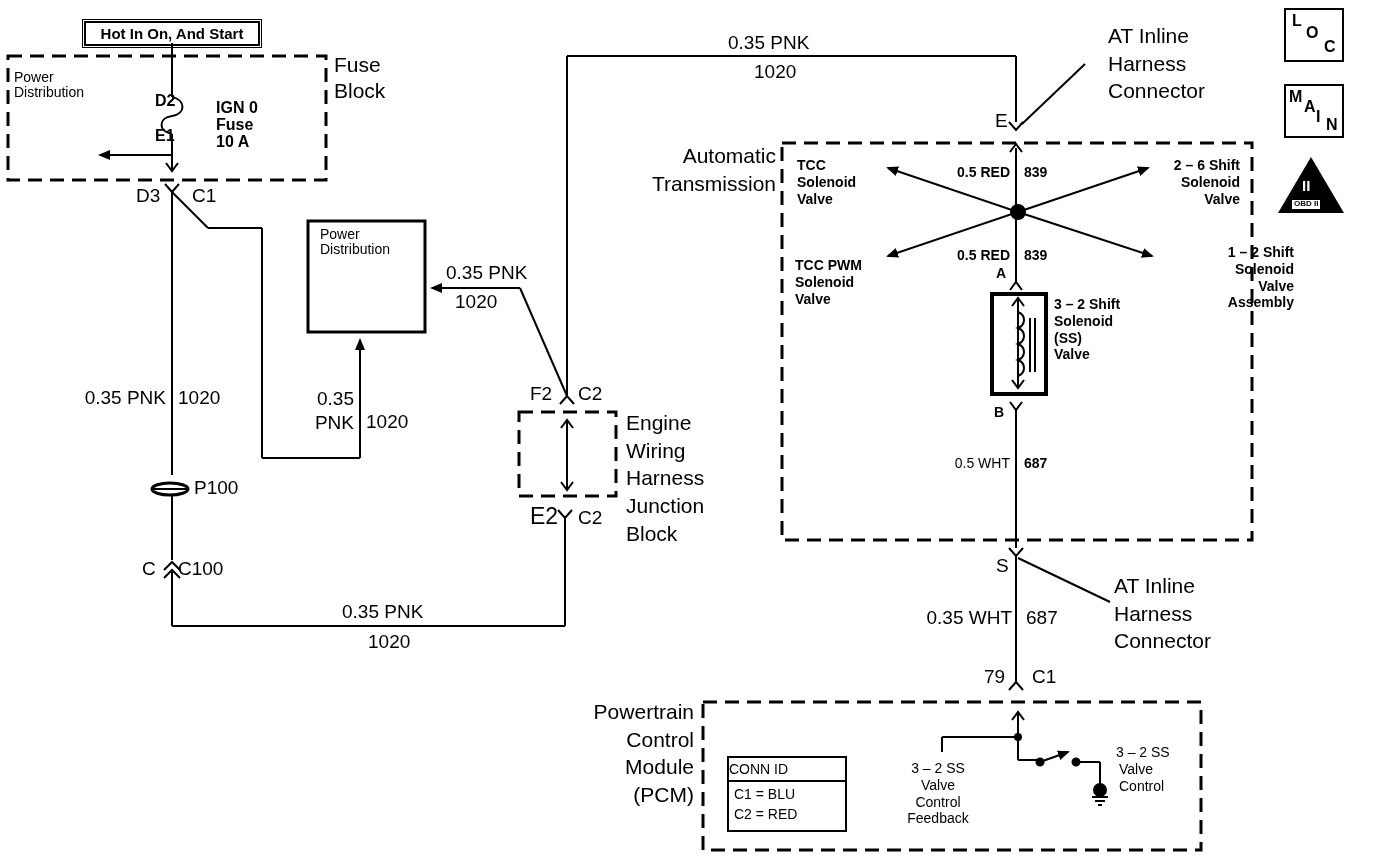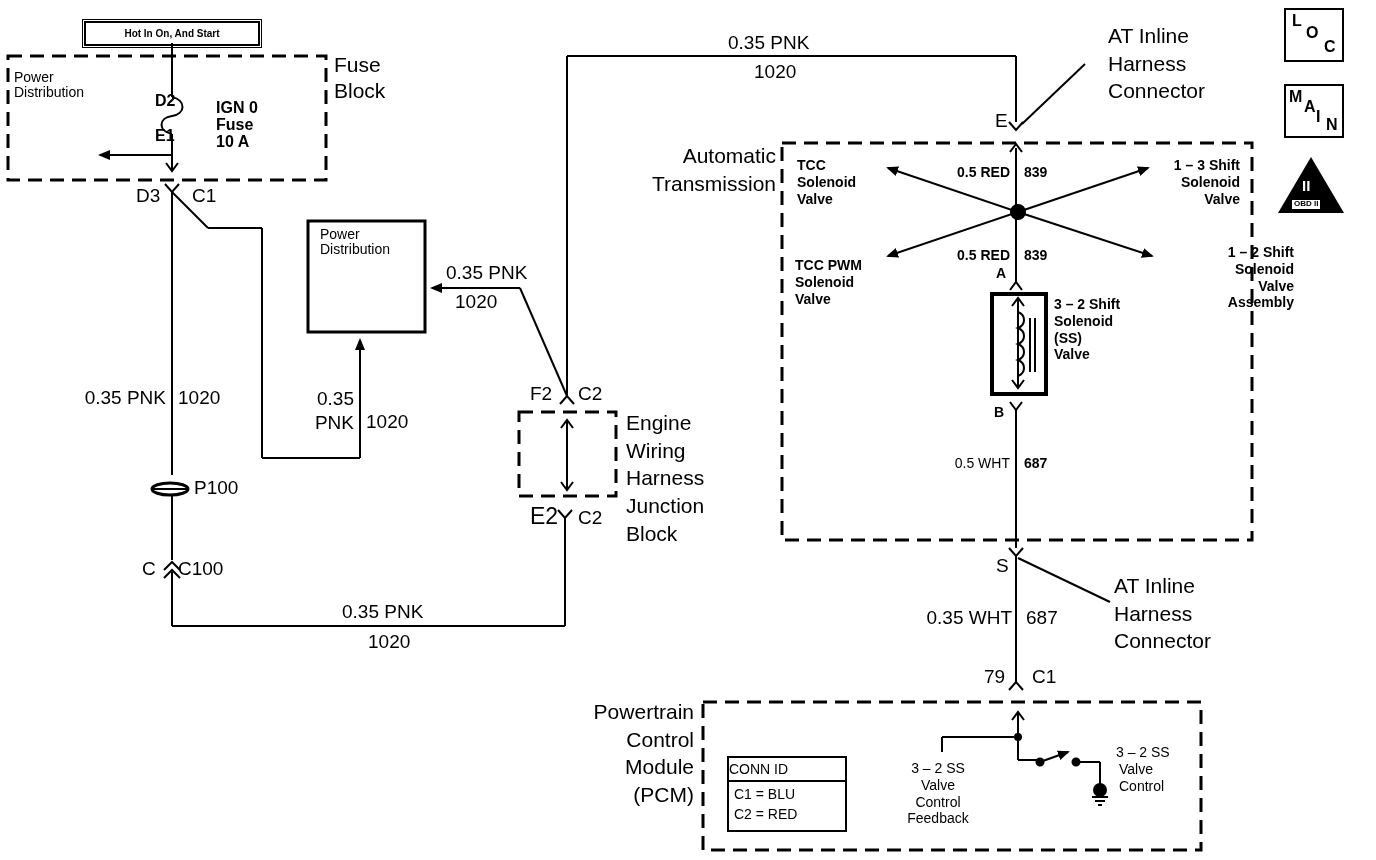--- a/index.html
+++ b/index.html
@@ -11,7 +11,7 @@
   .sm { font-size:14px; }
   .r { text-align:right; }
   .c { text-align:center; }
-  .hotbox { position:absolute; left:84px; top:21px; width:172px; height:21px; border:2px solid #000; outline:1px solid #000; outline-offset:1px; font-size:10px; font-weight:bold; text-align:center; line-height:21px; }
+  .hotbox { position:absolute; left:84px; top:21px; width:172px; height:21px; border:2px solid #000; outline:1px solid #000; outline-offset:1px; font-size:15px; font-weight:bold; text-align:center; line-height:21px; }
   .iconbox { position:absolute; border:2px solid #000; width:56px; height:50px; }
   .iconbox span { position:absolute; font-size:16px; font-weight:bold; }
   .connid { position:absolute; left:727px; top:756px; width:116px; height:72px; border:2px solid #000; }

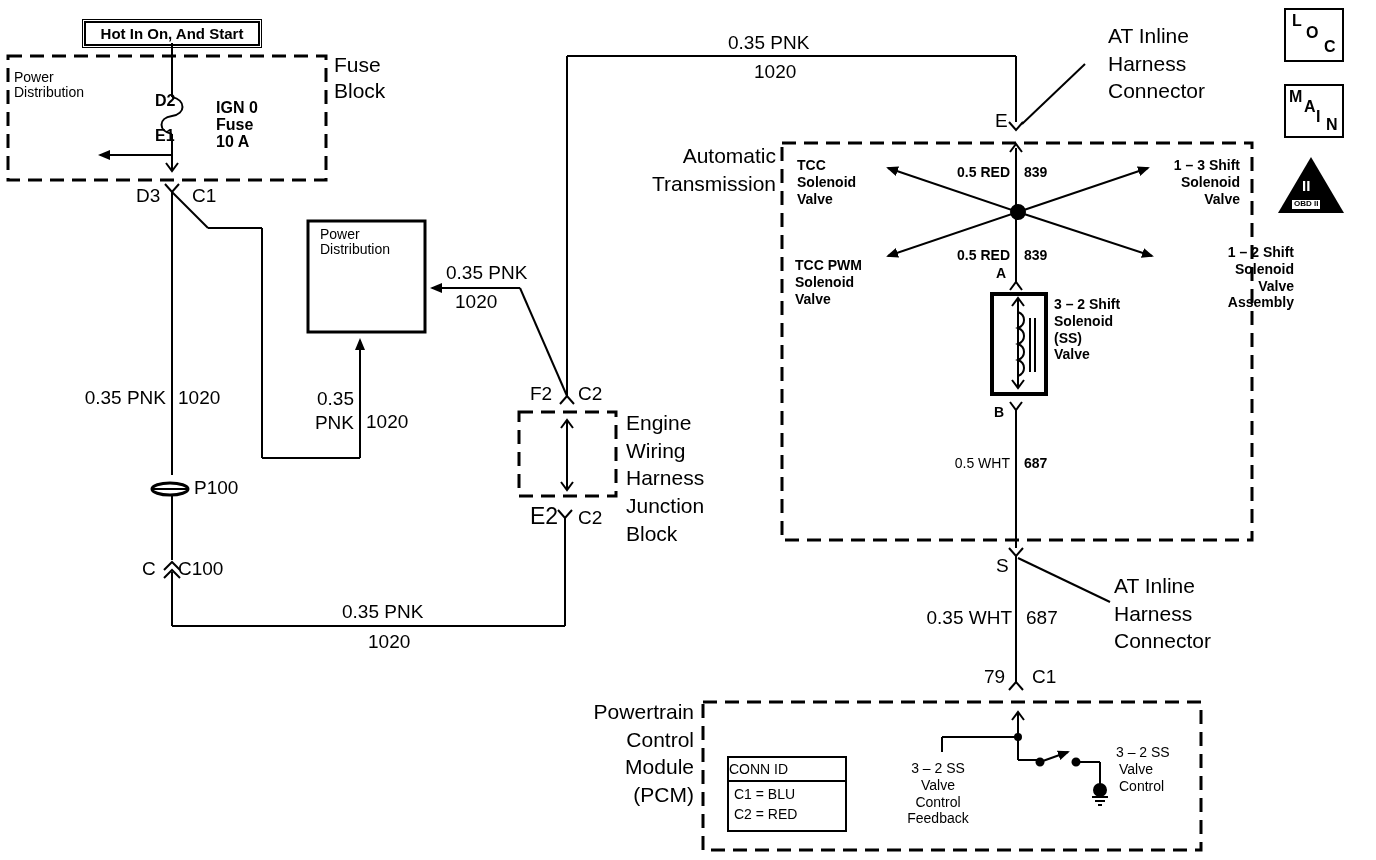--- a/index.html
+++ b/index.html
@@ -166,7 +166,7 @@
 <div class="t big r" style="left:620px;top:142px;width:156px;line-height:1.32"><span>Automatic</span><br><span>Transmission</span></div>
 <div class="t sm" style="left:797px;top:157px;font-weight:bold;line-height:1.2"><span>TCC</span><br><span>Solenoid</span><br><span>Valve</span></div>
 <div class="t sm" style="left:795px;top:257px;font-weight:bold;line-height:1.2"><span>TCC PWM</span><br><span>Solenoid</span><br><span>Valve</span></div>
-<div class="t sm r" style="left:1130px;top:157px;width:110px;font-weight:bold;line-height:1.2"><span>1 – 3 Shift</span><br><span>Solenoid</span><br><span>Valve</span></div>
+<div class="t sm r" style="left:1130px;top:157px;width:110px;font-weight:bold;line-height:1.2"><span>2 – 6 Shift</span><br><span>Solenoid</span><br><span>Valve</span></div>
 <div class="t sm r" style="left:1182px;top:244px;width:112px;font-weight:bold;line-height:1.2"><span>1 – 2 Shift</span><br><span>Solenoid</span><br><span>Valve</span><br><span>Assembly</span></div>
 <div class="t sm r" style="left:920px;top:165px;width:90px;font-weight:bold">0.5 RED</div>
 <div class="t sm" style="left:1024px;top:165px;font-weight:bold">839</div>

